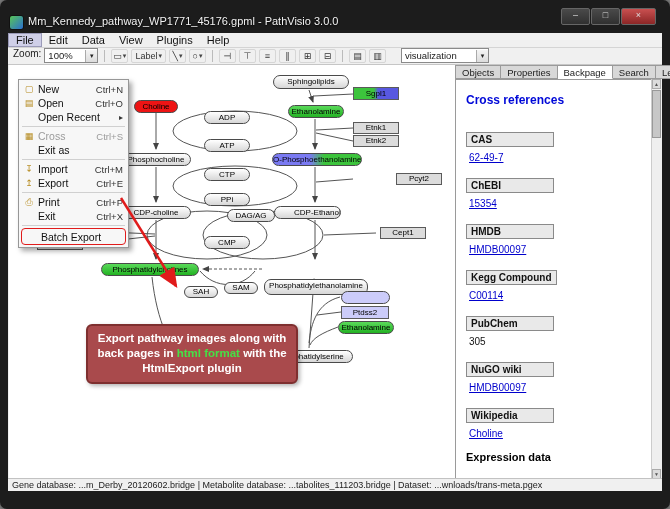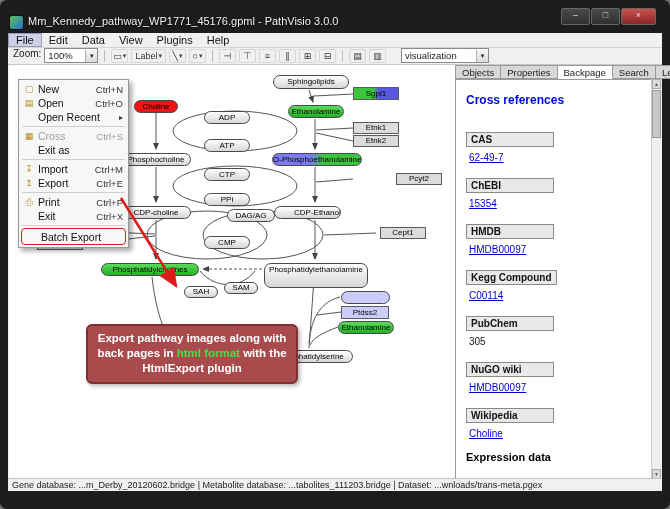--- a/index.html
+++ b/index.html
@@ -214,7 +214,7 @@
           <div class="nd rect" style="left: 28px; top: 173px; width: 46px; height: 12px; line-height: 10px;">Pcyt1a</div>
           <div class="nd pill" style="left: 195px; top: 171px; width: 46px; height: 13px; line-height: 11px;">CMP</div>
           <div class="nd pill green" style="left: 92px; top: 198px; width: 98px; height: 13px; line-height: 11px;">Phosphatidylcholines</div>
-          <div class="nd pill" style="left: 255px; top: 198px; width: 104px; height: 25px; line-height: 11px;">Phosphatidylethanolamine</div>
+          <div class="nd pill" style="left: 255px; top: 214px; width: 104px; height: 16px; line-height: 11px;">Phosphatidylethanolamine</div>
           <div class="nd pill" style="left: 175px; top: 221px; width: 34px; height: 12px; line-height: 10px;">SAH</div>
           <div class="nd pill" style="left: 215px; top: 217px; width: 34px; height: 12px; line-height: 10px;">SAM</div>
           <div class="nd pill lavender" style="left: 332px; top: 226px; width: 24px; height: 13px; line-height: 11px; padding-left: 47px;">L-Serine</div>

